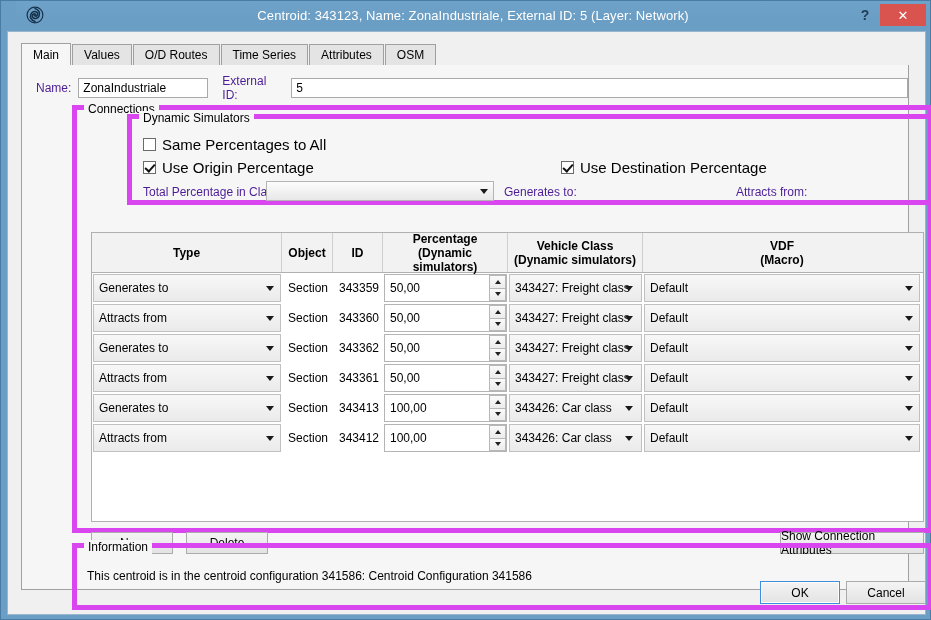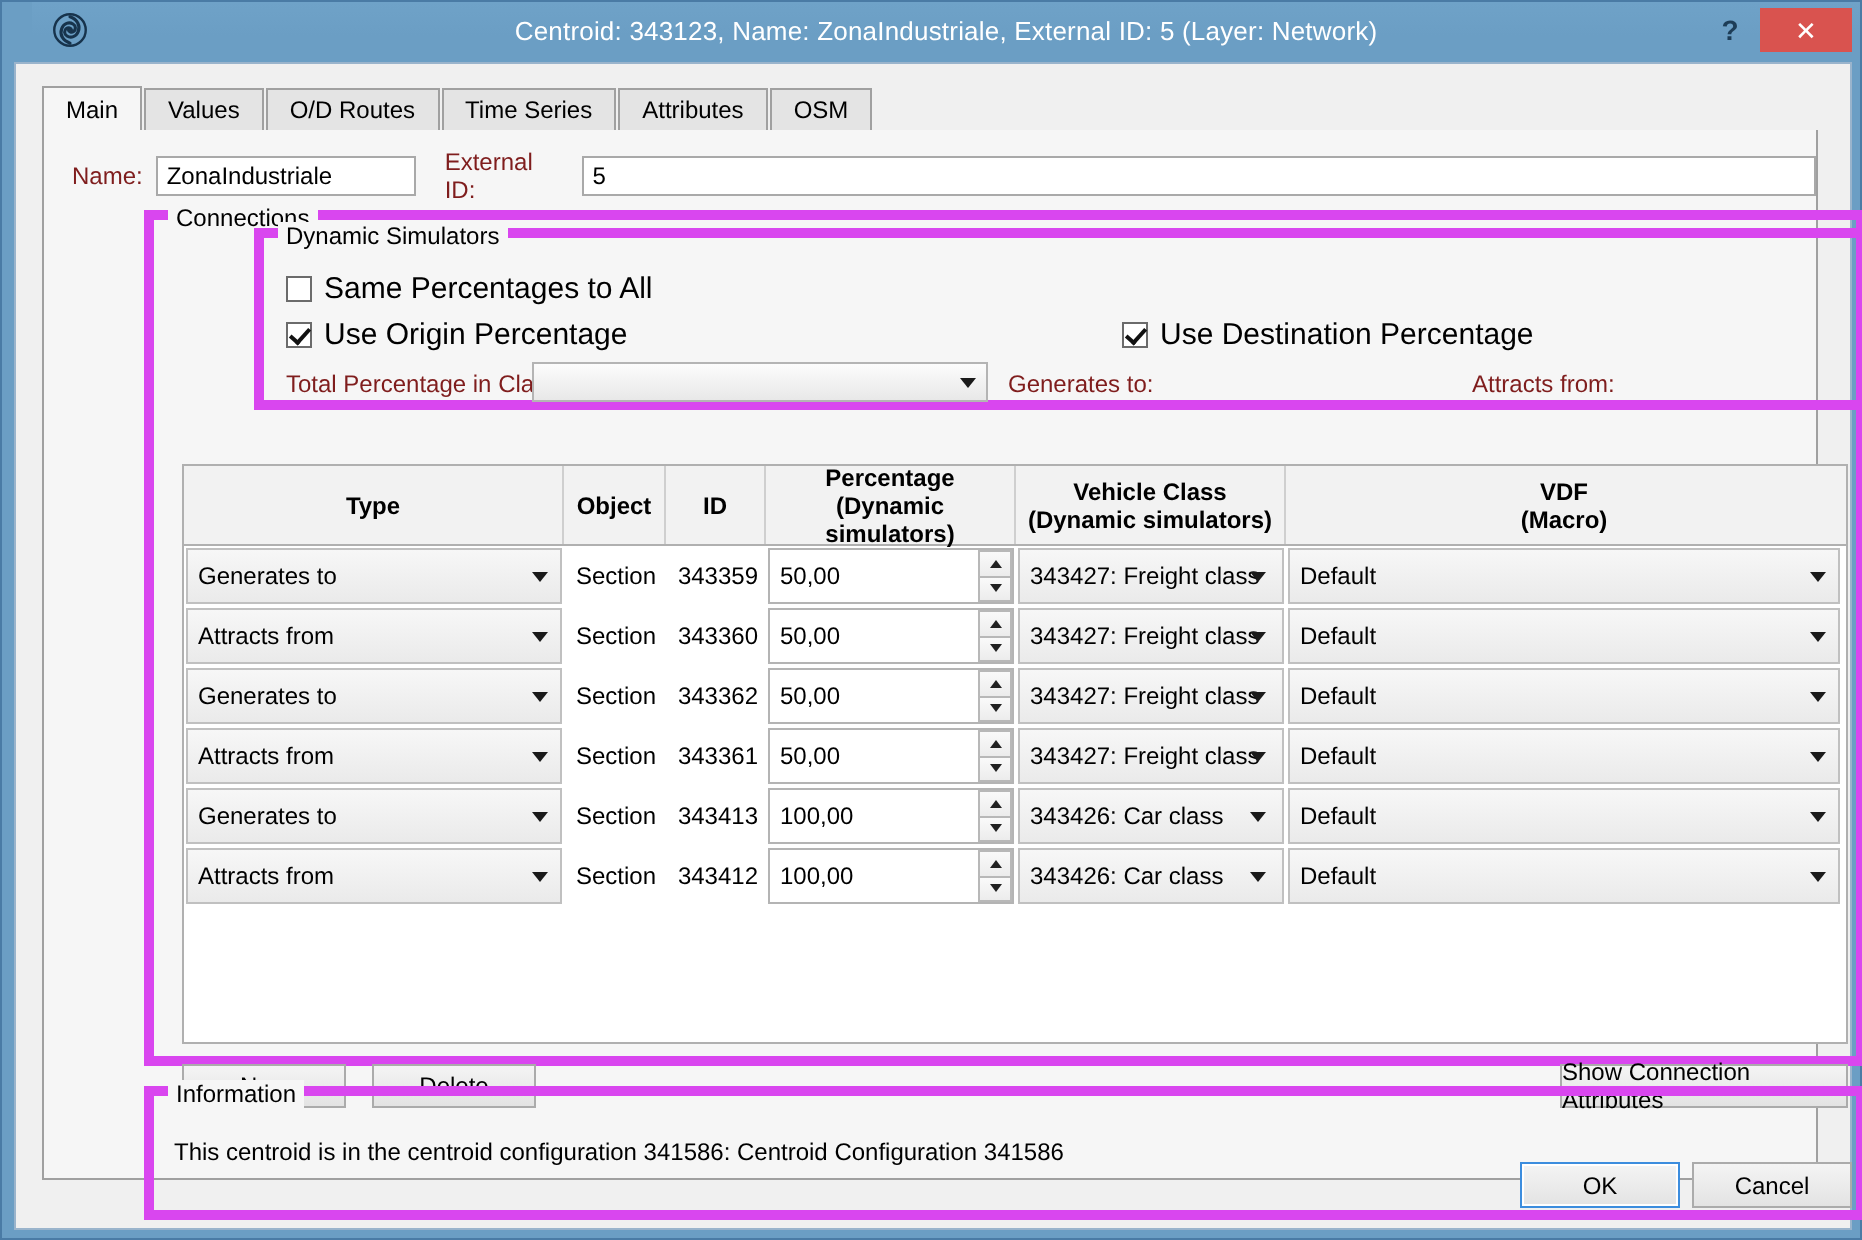--- a/index.html
+++ b/index.html
@@ -150,7 +150,7 @@
     display: flex;
     align-items: center;
   }
-  .lbl { font-size: 12px; color: #7f1d1d; }
+  .lbl { font-size: 12px; color: #4c1d95; }
   .txtfield {
     border: 1px solid #a9a9a9;
     background: #ffffff;

